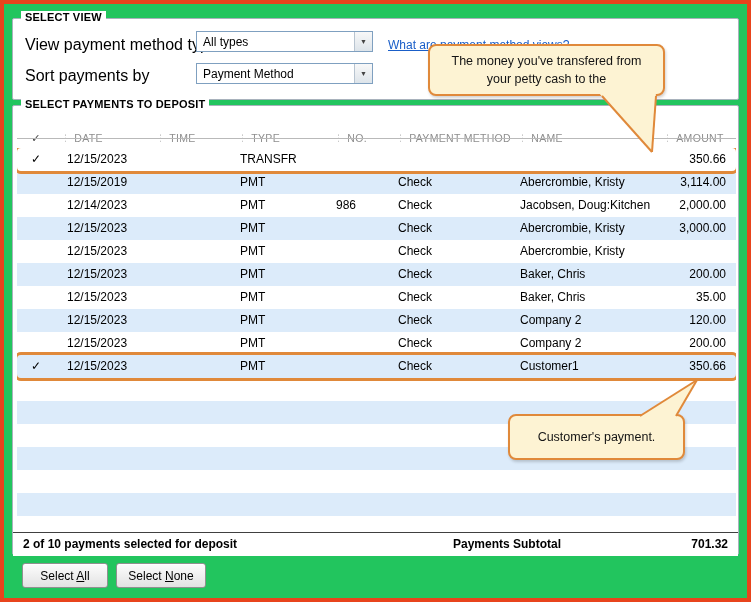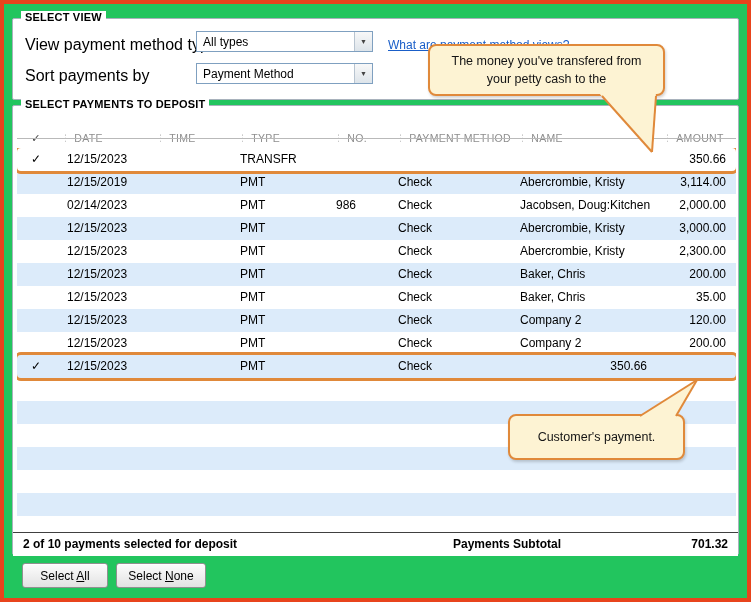--- a/index.html
+++ b/index.html
@@ -138,7 +138,7 @@
         </div>
         <div class="trow">
           <span class="cell check"></span>
-          <span class="cell date">02/14/2023</span>
+          <span class="cell date">12/14/2023</span>
           <span class="cell time"></span>
           <span class="cell type">PMT</span>
           <span class="cell no">986</span>

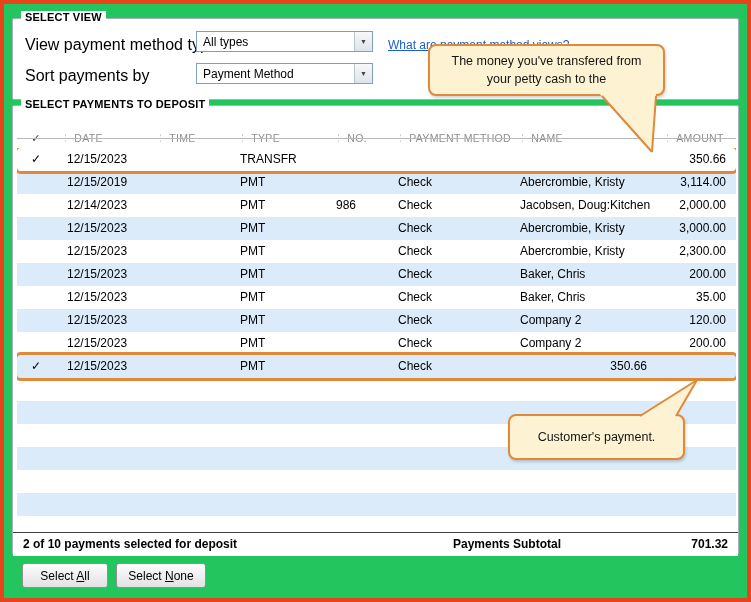--- a/index.html
+++ b/index.html
@@ -164,7 +164,6 @@
           <span class="cell no"></span>
           <span class="cell method">Check</span>
           <span class="cell name">Abercrombie, Kristy</span>
-          <span class="cell amount">2,300.00</span>
         </div>
         <div class="trow blue">
           <span class="cell check"></span>

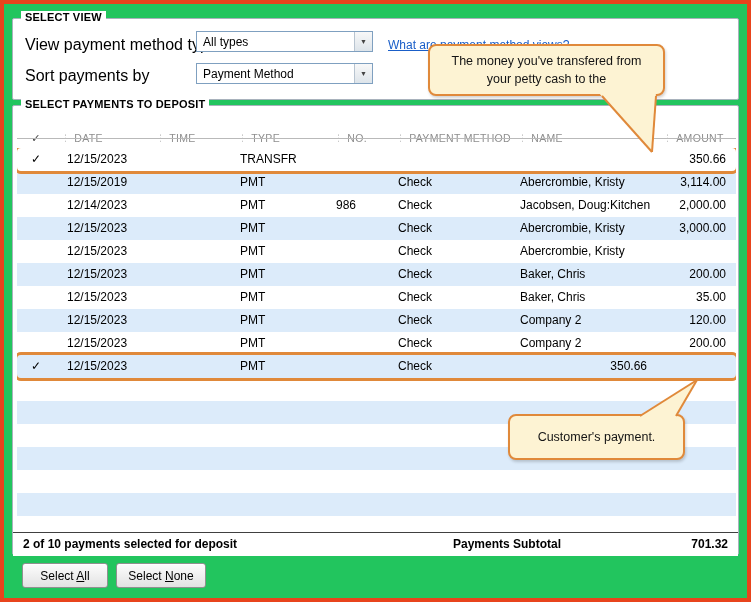--- a/index.html
+++ b/index.html
@@ -212,6 +212,7 @@
           <span class="cell type">PMT</span>
           <span class="cell no"></span>
           <span class="cell method">Check</span>
+          <span class="cell name">Customer1</span>
           <span class="cell amount">350.66</span>
         </div>
         <div class="trow"></div>

